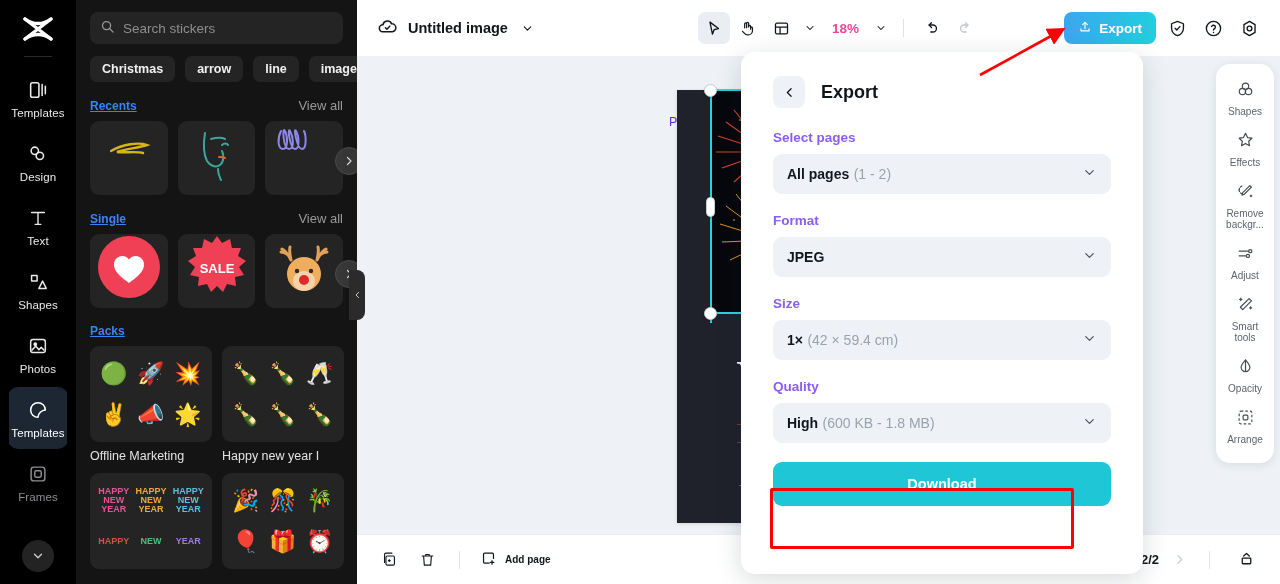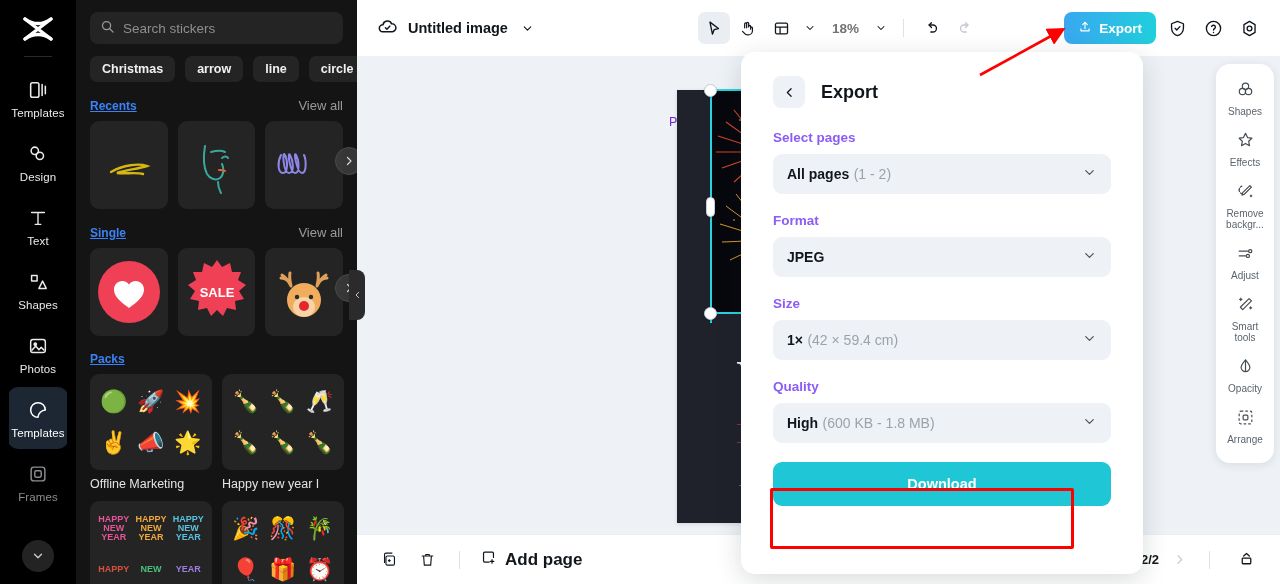--- a/index.html
+++ b/index.html
@@ -110,7 +110,7 @@
   }
   .tool-btn.sel { background: #eaeef3; }
   .chev-btn { width: 20px; height: 28px; display:flex; align-items:center; justify-content:center; cursor:pointer;}
-  .zoomval { font-size: 13.5px; color: #737373; font-weight: 600; margin-left: 10px; }
+  .zoomval { font-size: 13.5px; color: #ec4899; font-weight: 600; margin-left: 10px; }
   .vsep { width: 1px; height: 18px; background: #dfe3e8; margin: 0 10px; }
   .tb-right { margin-left: auto; display: flex; align-items: center; gap: 6px; padding-right: 16px; }
   .export-btn {

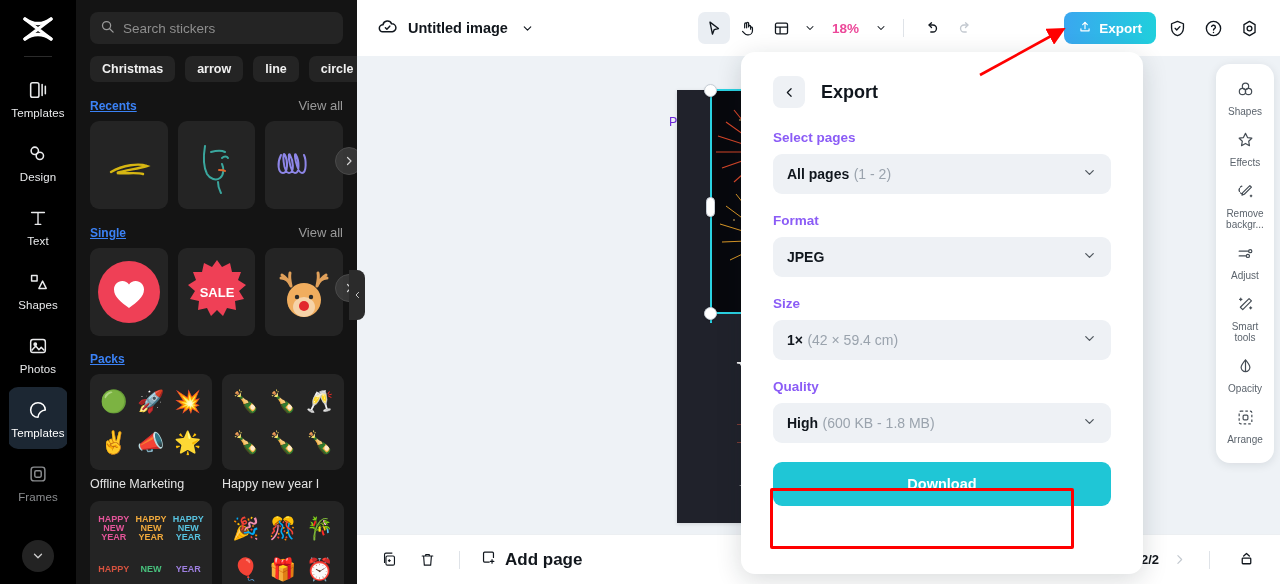--- a/index.html
+++ b/index.html
@@ -323,7 +323,7 @@
       <div class="chip">Christmas</div>
       <div class="chip">arrow</div>
       <div class="chip">line</div>
-      <div class="chip">circle</div>
+      <div class="chip">image</div>
     </div>
 
     <div class="sec-head">

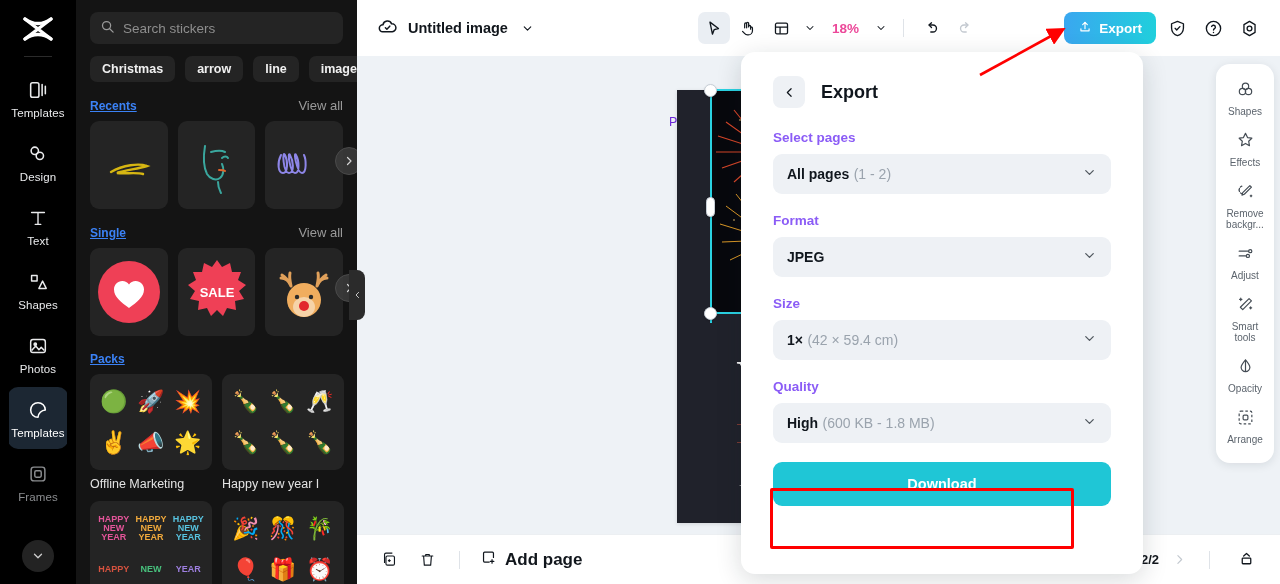--- a/index.html
+++ b/index.html
@@ -67,8 +67,8 @@
   .sec-link { color: #9a9a9a; font-size: 13px; cursor: pointer; }
   .row3 { display: flex; gap: 10px; padding: 0 14px; position: relative; }
   .tile {
-    width: 80px; height: 88px; border-radius: 9px; background: #242424;
-    display: flex; align-items: center; justify-content: center; cursor: pointer; overflow:hidden;
+    width: 80px; height: 74px; border-radius: 9px; background: #242424;
+    display: flex; align-items: flex-start; justify-content: center; cursor: pointer; overflow:hidden;
   }
   .arrow-next {
     position: absolute; width: 28px; height: 28px; border-radius: 50%;

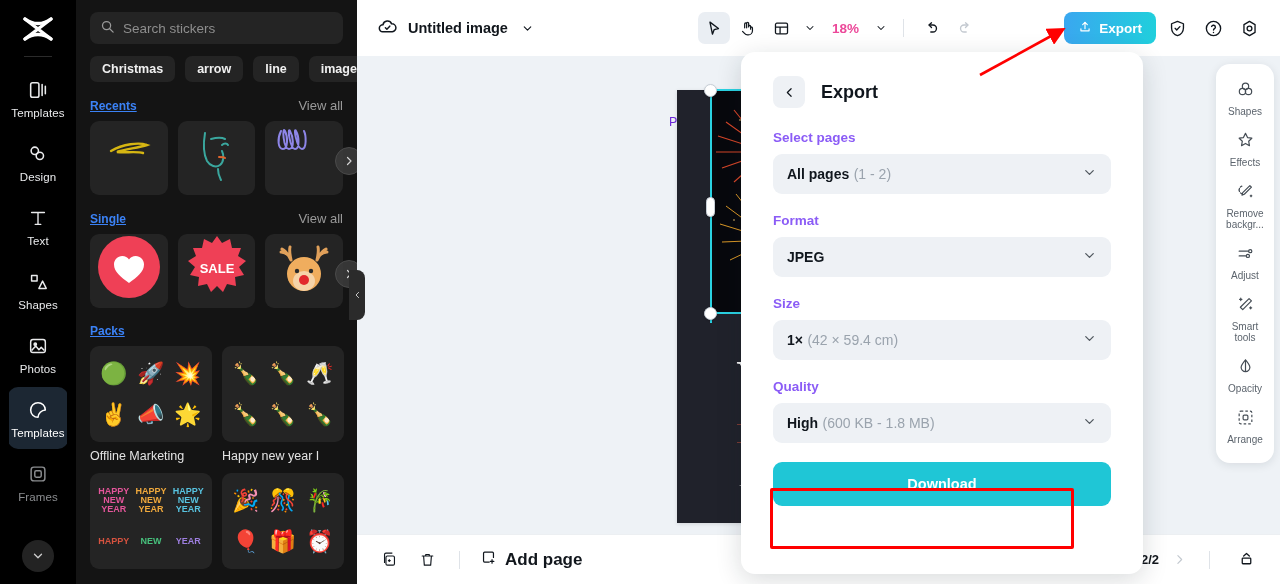--- a/index.html
+++ b/index.html
@@ -173,7 +173,7 @@
     border-top: 1px solid #eceff2;
   }
   .bb-left { display: flex; align-items: center; gap: 6px; padding-left: 16px; }
-  .bb-addpage { display: flex; align-items: center; gap: 8px; font-size: 17px; color: #11161c; font-weight: 600; cursor: pointer; padding-left:4px;}
+  .bb-addpage { display: flex; align-items: center; gap: 8px; font-size: 10px; color: #11161c; font-weight: 600; cursor: pointer; padding-left:4px;}
   .bb-right { margin-left: auto; display: flex; align-items: center; gap: 10px; padding-right: 18px; }
   .pagecount { font-size: 13px; color: #11161c; font-weight: 600; }
 

